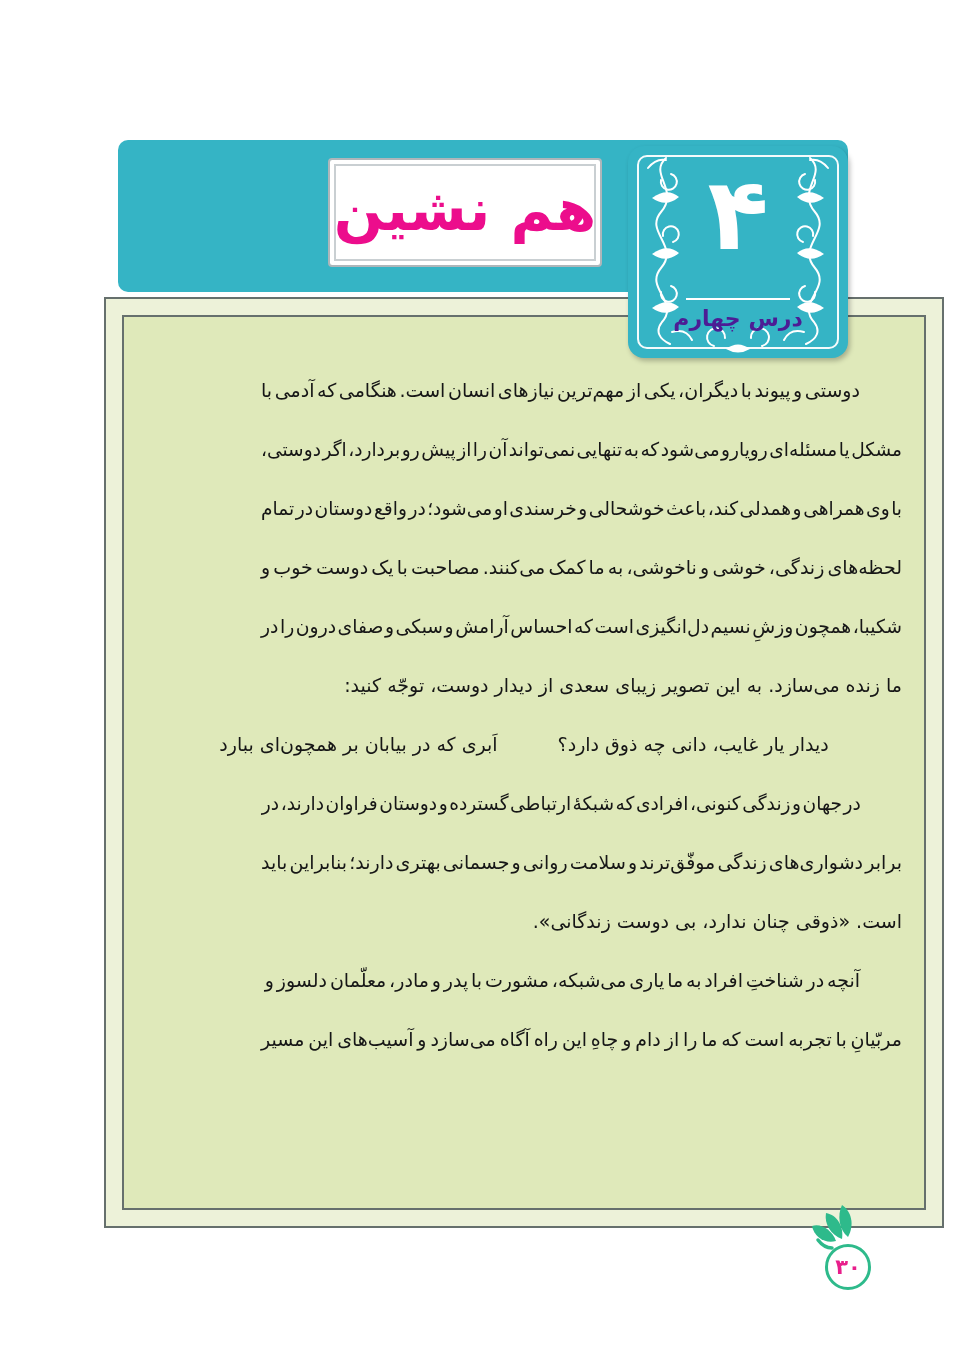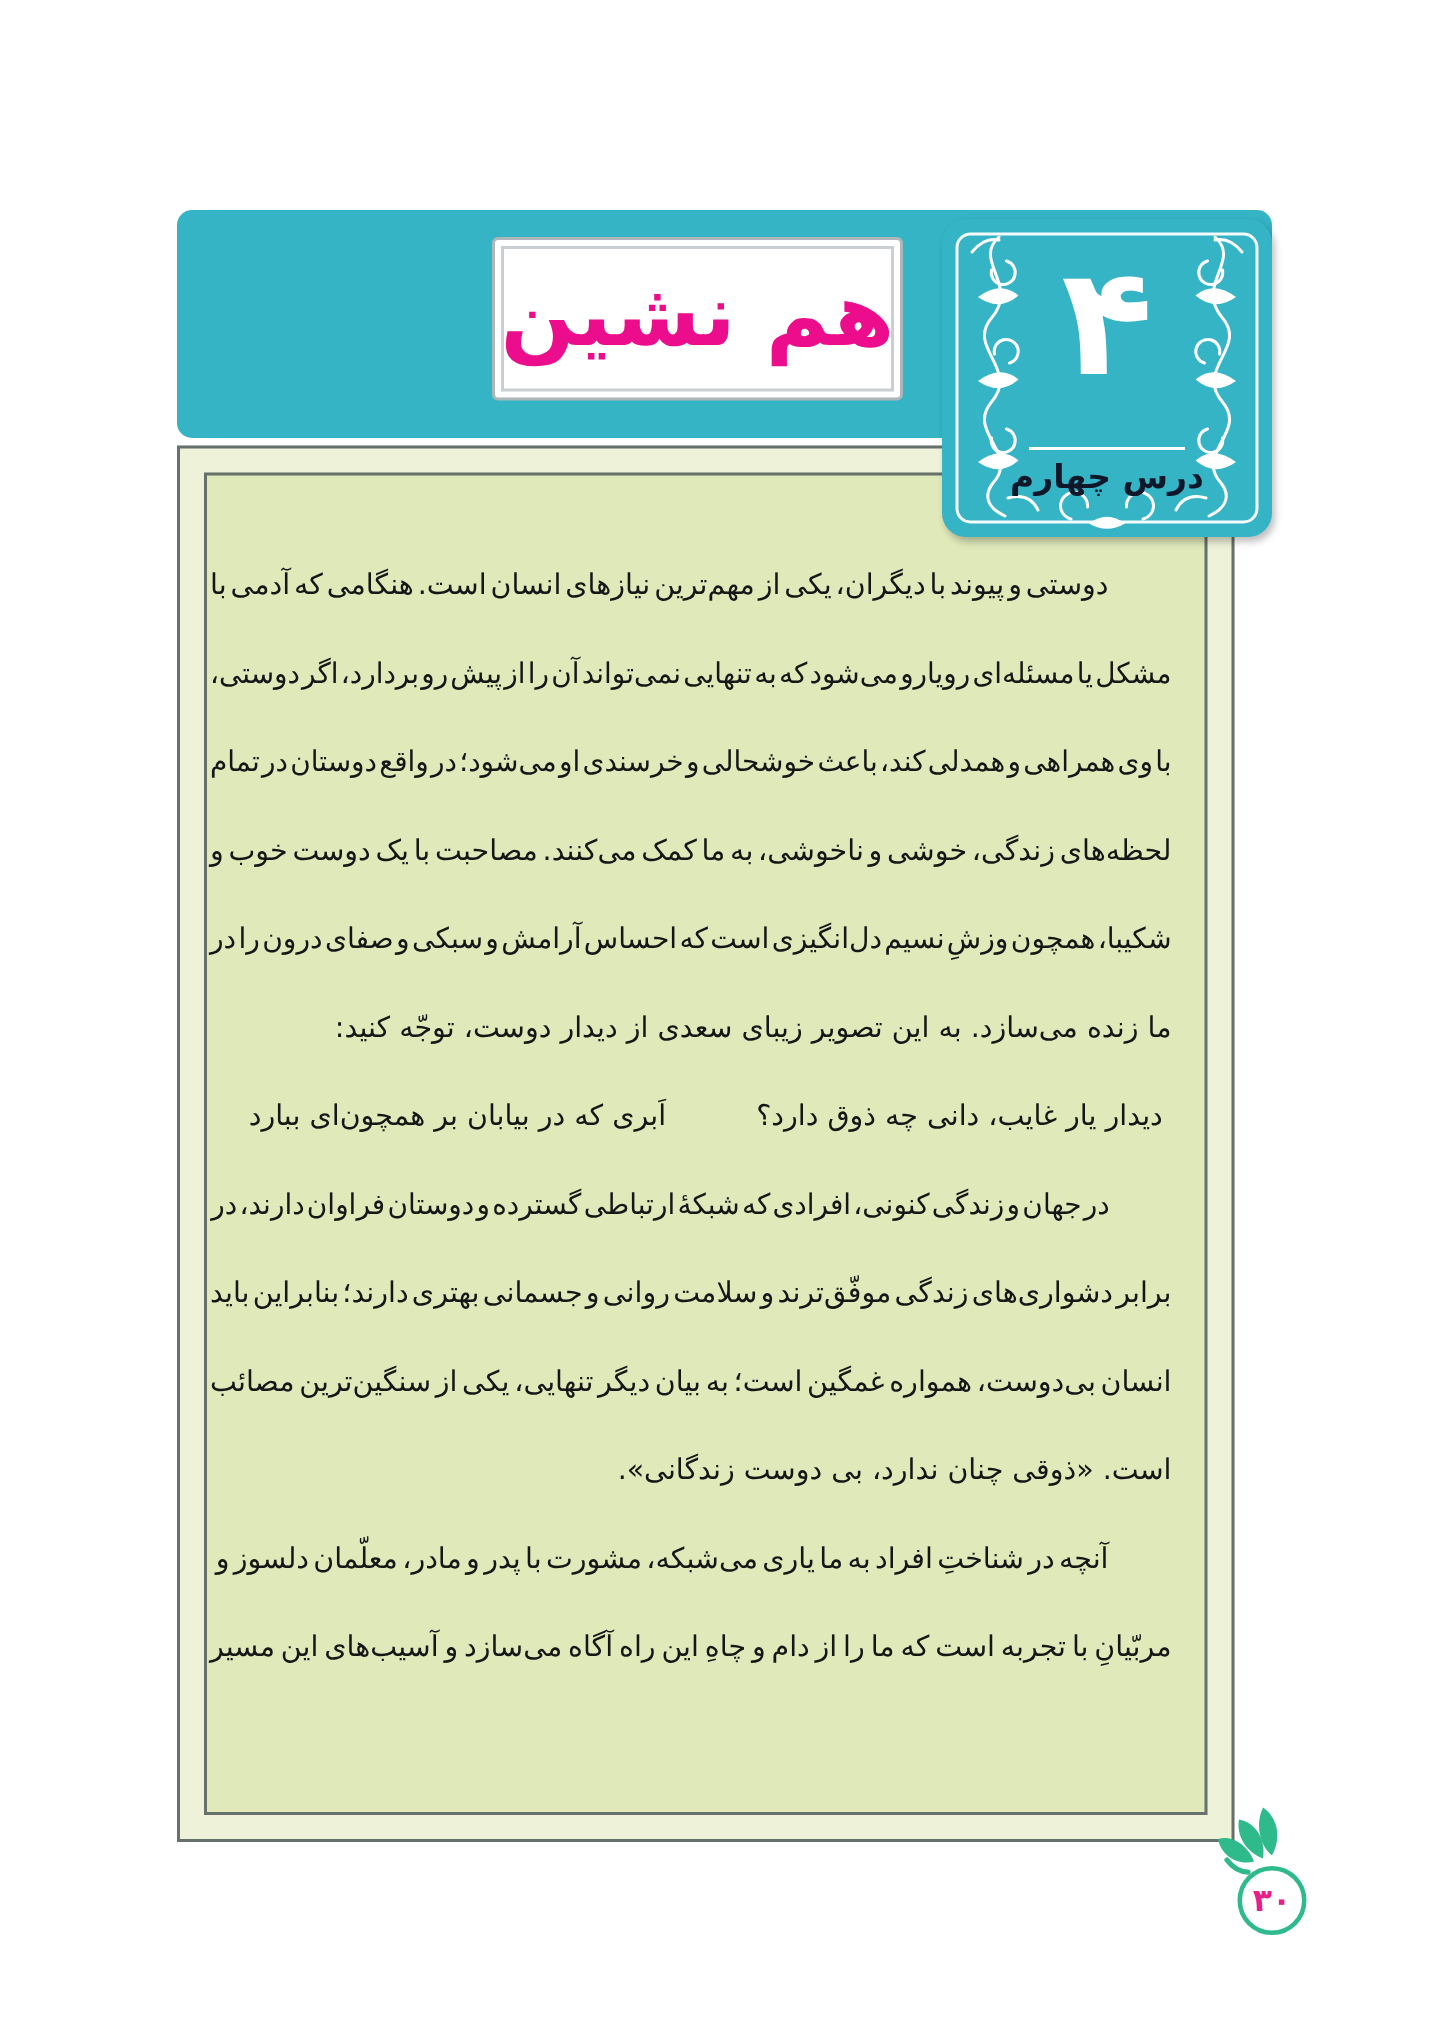--- a/index.html
+++ b/index.html
@@ -56,7 +56,7 @@
   }
   .lesson-caption{
     position:absolute;top:160px;left:0;right:0;text-align:center;
-    color:#0f172a;font-size:22px;font-weight:bold;
+    color:#4c1d95;font-size:22px;font-weight:bold;
   }
   
   .panel{

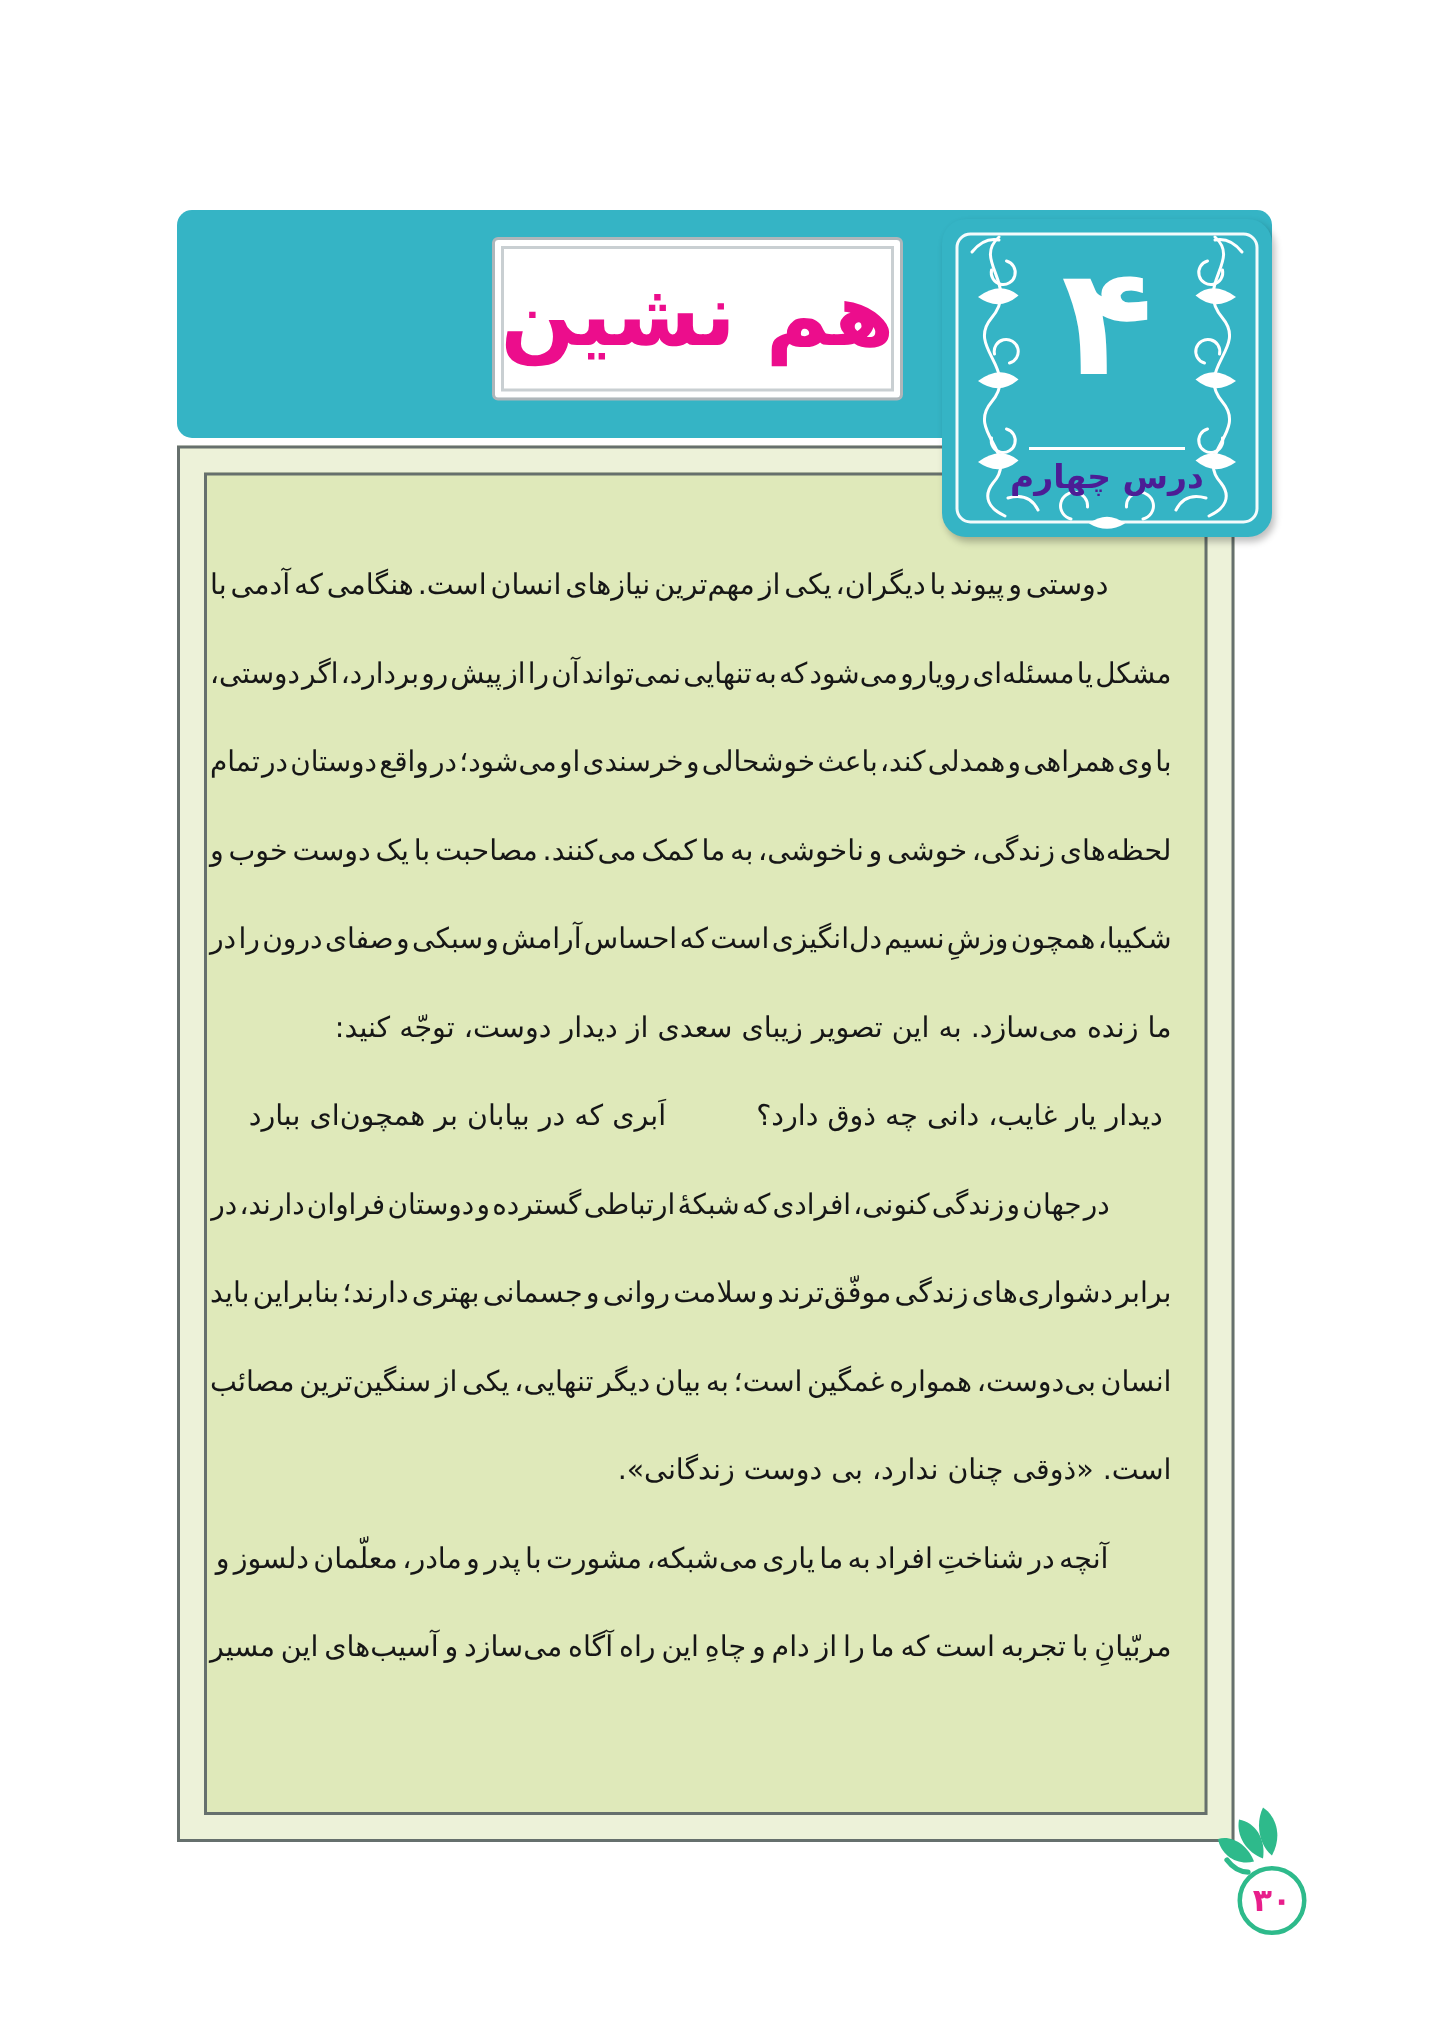--- a/index.html
+++ b/index.html
@@ -60,7 +60,7 @@
   }
   
   .panel{
-    position:absolute;left:118px;top:297px;width:705px;height:931px;
+    position:absolute;left:104px;top:297px;width:840px;height:931px;
     background:var(--panel_frame_light);border:2px solid var(--frame_border);
     padding:16px;z-index:2;
   }

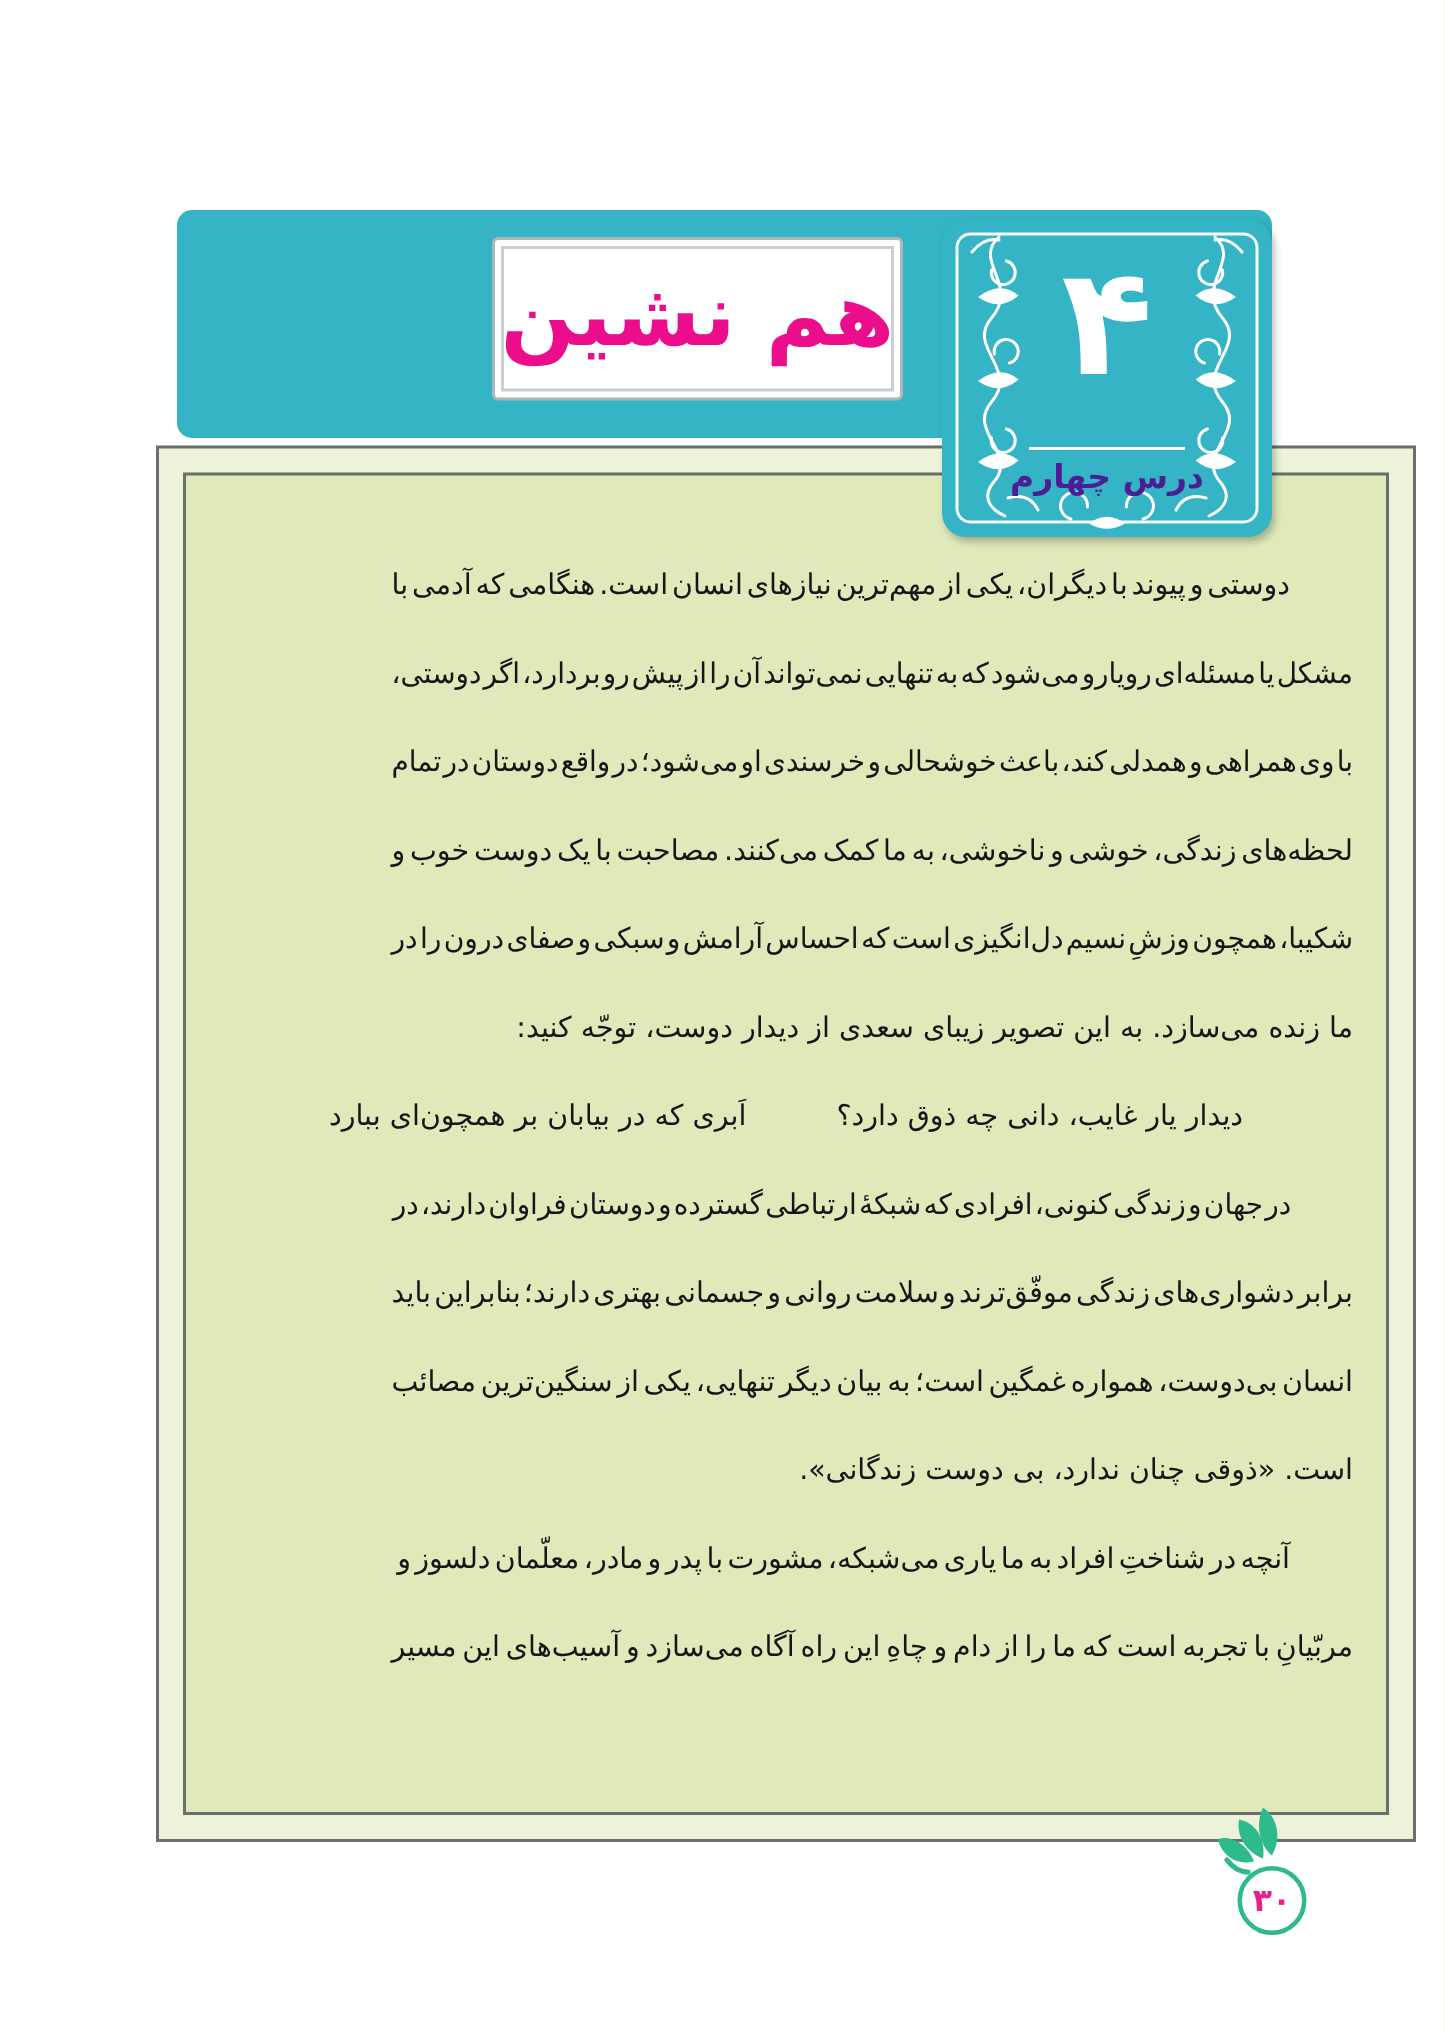--- a/index.html
+++ b/index.html
@@ -151,7 +151,6 @@
         <div class="para">
           <div class="line first just" style="word-spacing: -4.5px; transform: scaleX(0.98026); transform-origin: right center;"><span class="txt">در جهان و زندگی کنونی، افرادی که شبکهٔ ارتباطی گسترده و دوستان فراوان دارند، در</span></div>
           <div class="line just" style="word-spacing: -3.90495px; transform: scaleX(0.999976); transform-origin: right center;"><span class="txt">برابر دشواری‌های زندگی موفّق‌ترند و سلامت روانی و جسمانی بهتری دارند؛ بنابراین باید</span></div>
-          <div class="line just" style="word-spacing: -2.92188px;"><span class="txt">انسان بی‌دوست، همواره غمگین است؛ به بیان دیگر تنهایی، یکی از سنگین‌ترین مصائب</span></div>
           <div class="line"><span class="txt">است. «ذوقی چنان ندارد، بی دوست زندگانی».</span></div>
         </div>
         <div class="para">

